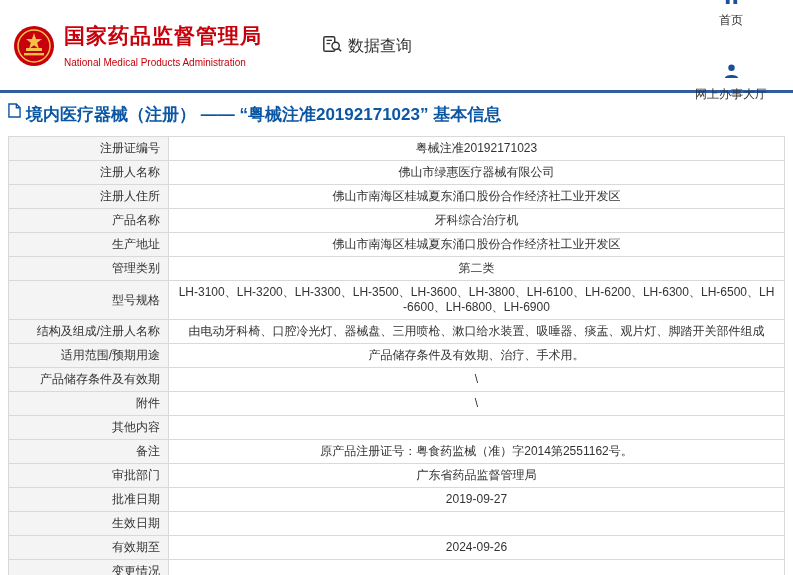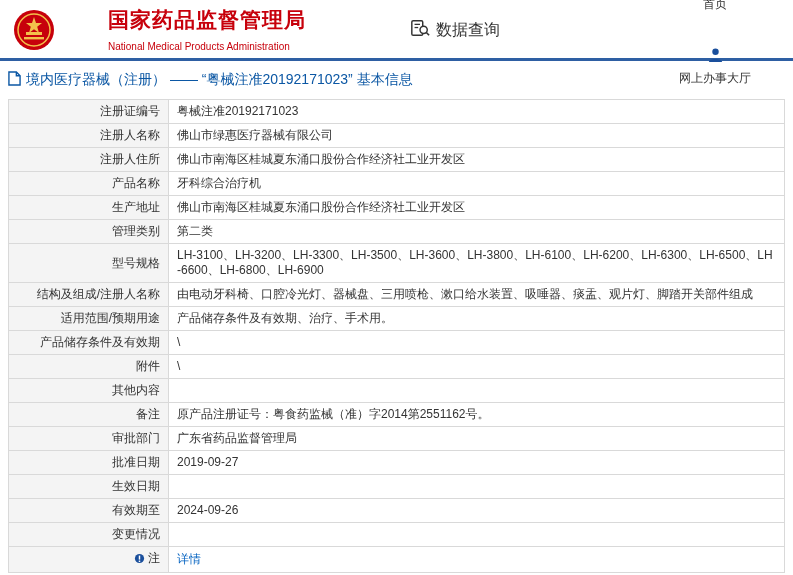--- a/index.html
+++ b/index.html
@@ -14,7 +14,7 @@
   
   .header {
     display:flex; align-items:center;
-    padding:10px 24px 8px 12px; height:58px;gap:44px;
+    padding:10px 8px 8px 12px; height:90px;
   }
   .logo { width:44px; height:44px; flex:0 0 auto; }
   .agency { margin-left:8px; }

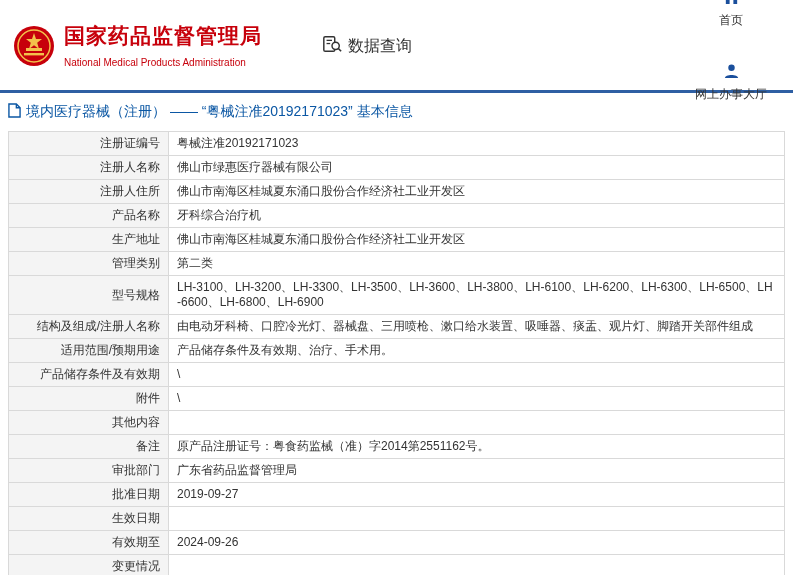--- a/index.html
+++ b/index.html
@@ -42,9 +42,9 @@
 
   
   .crumb {
-    display:flex; align-items:center;
+    display:flex; 
     padding:10px 10px 8px 8px;
-    font-size:14px; font-weight:normal; color:#0b57a4;
+    font-size:17px; font-weight:bold; color:#0b57a4;
   }
   .crumb .doc-ic { margin-right:5px; }
 

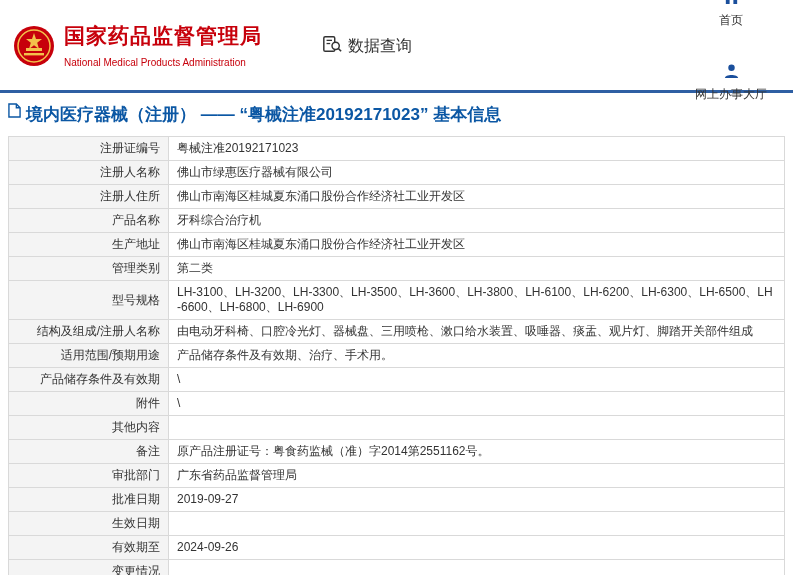--- a/index.html
+++ b/index.html
@@ -63,7 +63,7 @@
     width:160px; background:#f4f4f4;
     text-align:right; color:#333; padding-right:12px;
   }
-  td.val { background:#ffffff; text-align:left; color:#333; }
+  td.val { background:#ffffff; text-align:center; color:#333; }
   a.link { color:#0563c1; text-decoration:none; cursor:pointer; }
   .note-ic { display:inline-block; vertical-align:-2px; margin-right:3px; }
 </style>

